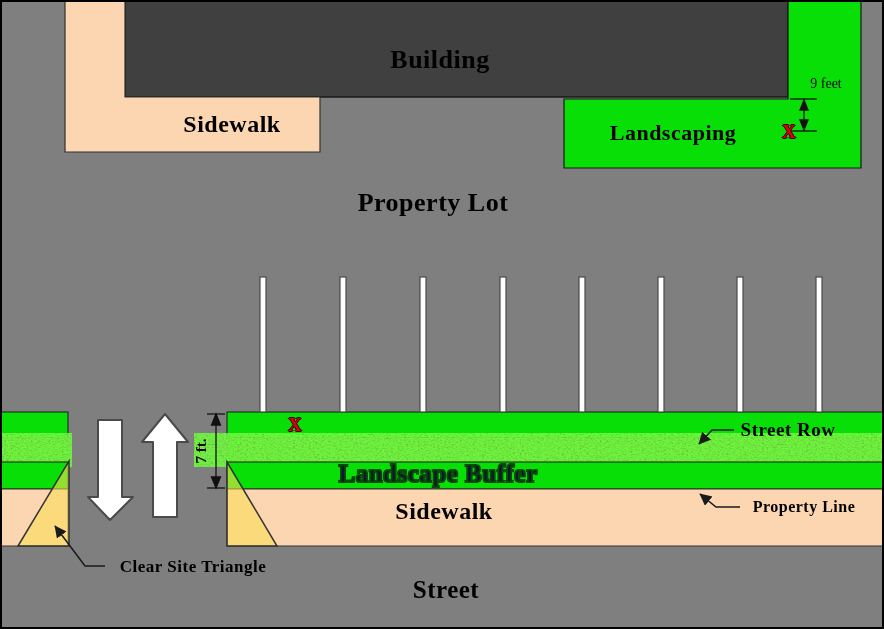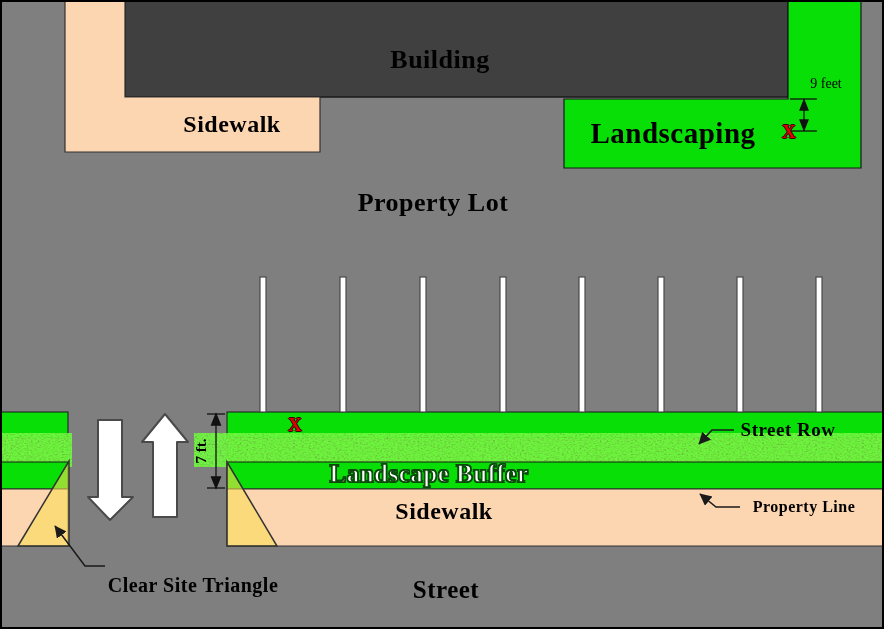--- a/index.html
+++ b/index.html
@@ -23,7 +23,7 @@
   }
   .lbl-building{left:440px;top:60px;font-size:26px;}
   .lbl-sidewalk-top{left:232px;top:124px;font-size:24px;}
-  .lbl-landscaping{left:673px;top:133px;font-size:29px;}
+  .lbl-landscaping{left:673px;top:133px;font-size:22px;}
   .lbl-parking{left:433px;top:203px;font-size:26px;}
   .lbl-buffer{
     left:429px;top:474px;font-size:25px;

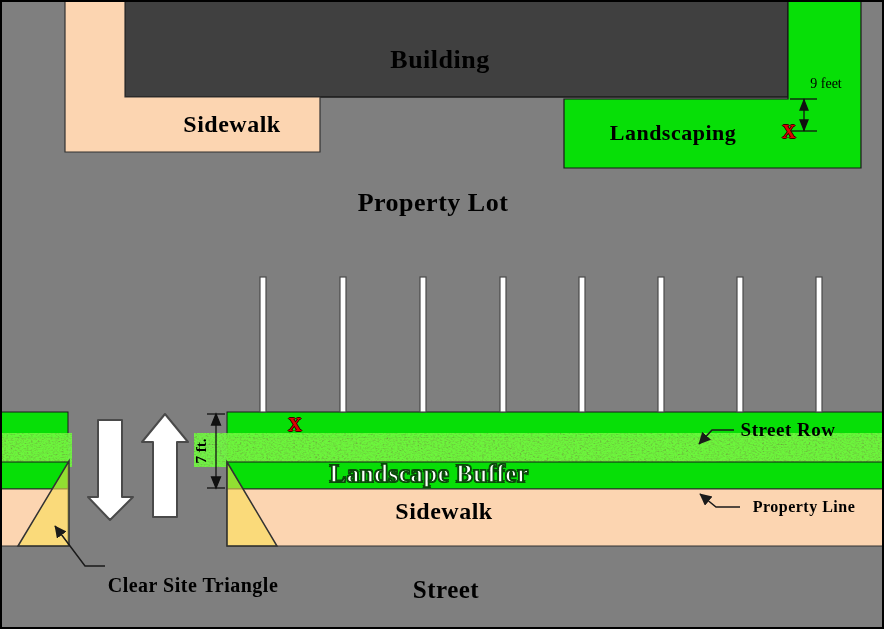--- a/index.html
+++ b/index.html
@@ -26,8 +26,8 @@
   .lbl-landscaping{left:673px;top:133px;font-size:22px;}
   .lbl-parking{left:433px;top:203px;font-size:26px;}
   .lbl-buffer{
-    left:429px;top:474px;font-size:25px;
-    color:#ffffff;
+    left:438px;top:474px;font-size:25px;
+    color:#0f172a;
     -webkit-text-stroke:1.3px #0a4a0a;
     text-shadow:1px 1px 0 #0a4a0a,-1px 1px 0 #0a4a0a,1px -1px 0 #0a4a0a,-1px -1px 0 #0a4a0a;
   }

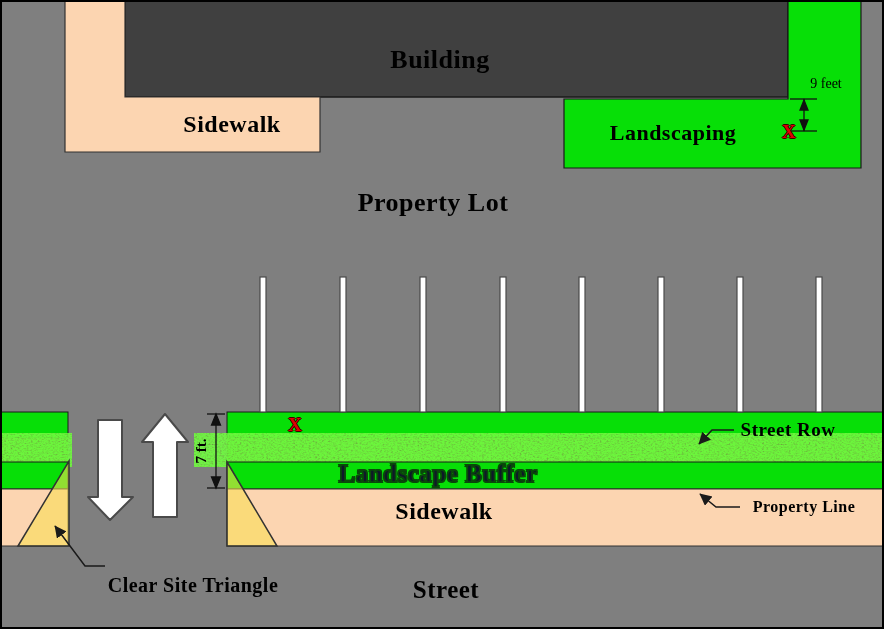--- a/index.html
+++ b/index.html
@@ -35,7 +35,7 @@
   .lbl-street{left:446px;top:590px;font-size:25px;}
   .lbl-shrub-row{left:788px;top:430px;font-size:19px;}
   .lbl-property-line{left:804px;top:507px;font-size:16px;}
-  .lbl-clear-site{left:193px;top:567px;font-size:20px;margin-top:18px;}
+  .lbl-clear-site{left:193px;top:567px;font-size:17px;}
   .lbl-5feet{left:826px;top:84px;font-size:14px;font-weight:400;letter-spacing:0;}
   .lbl-7ft{left:201px;top:451px;font-size:15px;font-weight:700;transform:translate(-50%,-50%) rotate(-90deg);letter-spacing:0;}
   .xmark{

